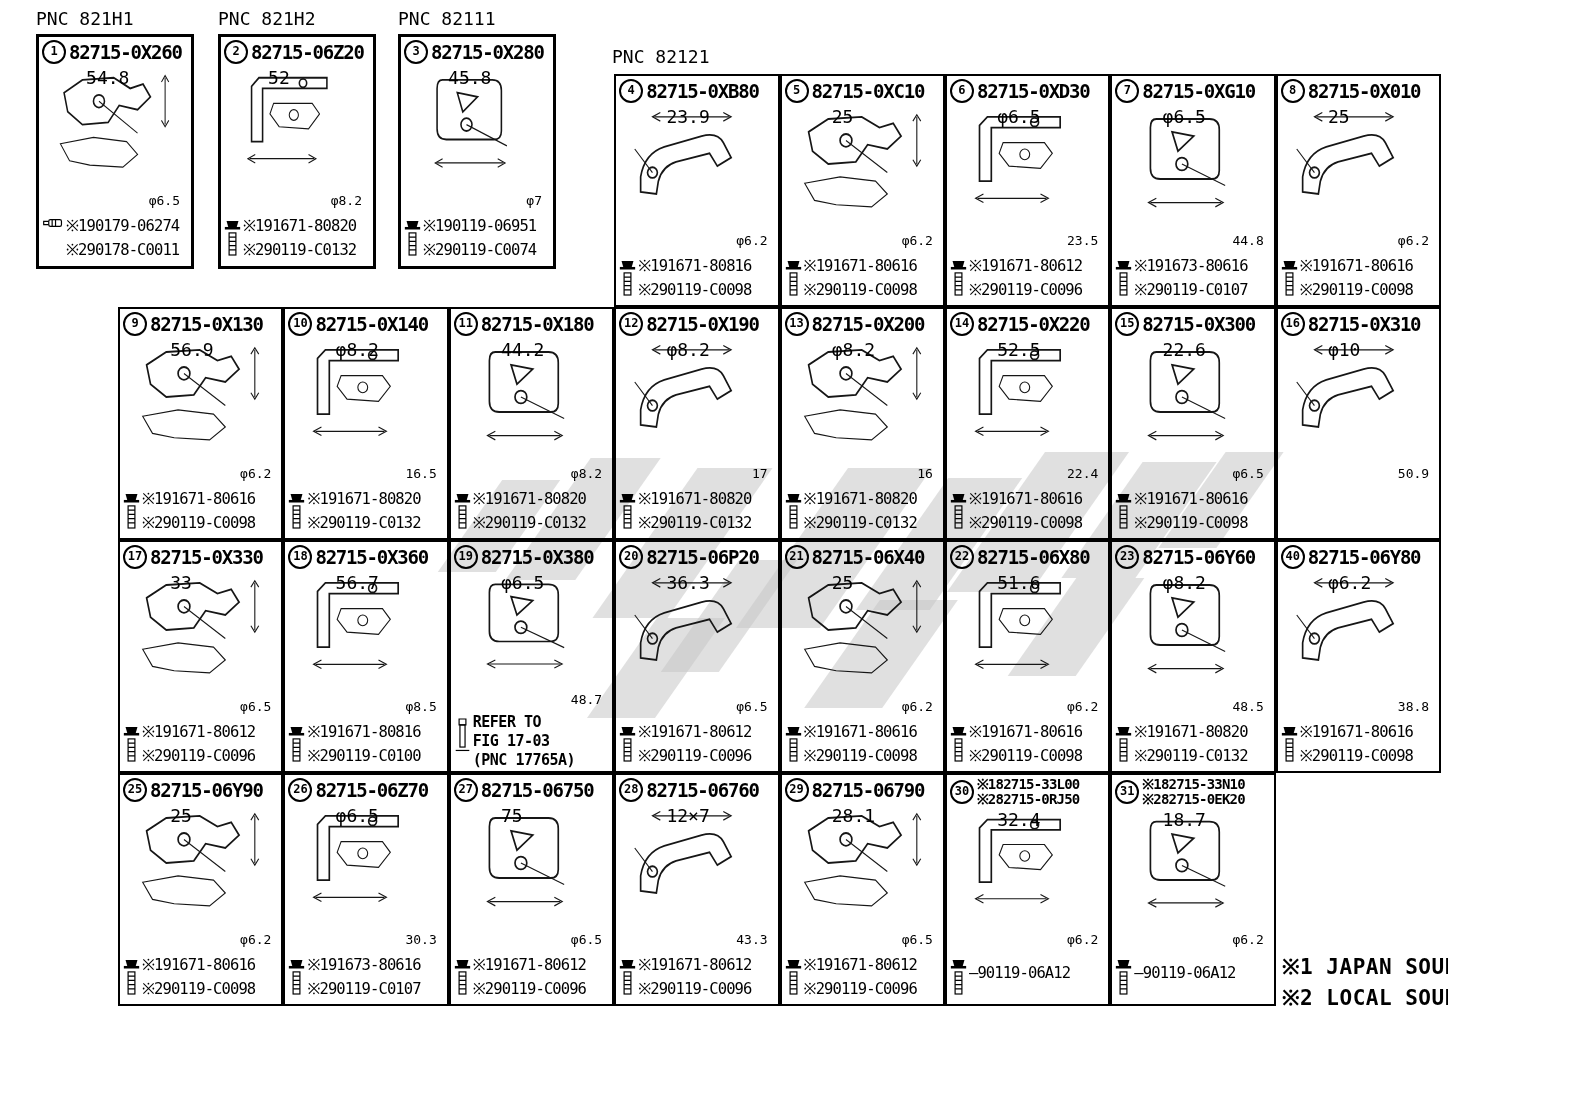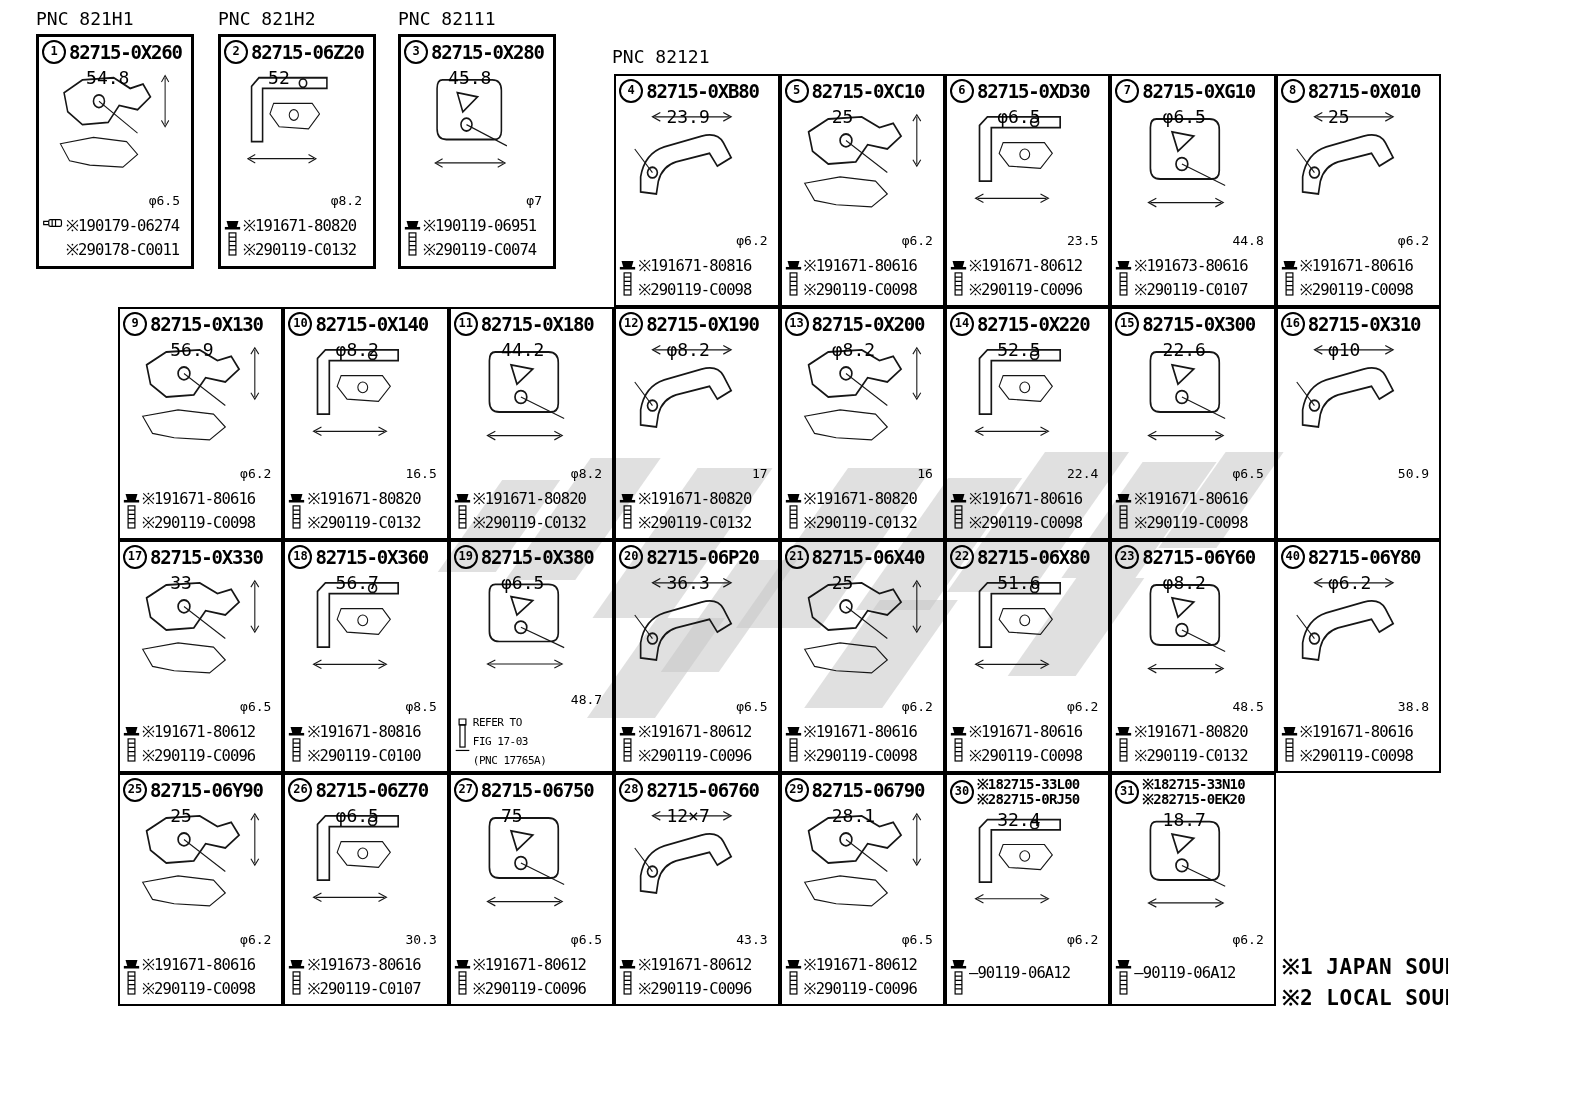--- a/index.html
+++ b/index.html
@@ -39,7 +39,7 @@
   .ficon .fill{fill:#000;stroke:none;}
   .flines{font-weight:normal;font-size:15.5px;letter-spacing:-0.9px;line-height:24px;white-space:nowrap;}
   .flines .single{line-height:40px;}
-  .note{font-weight:normal;font-size:11px;letter-spacing:-0.5px;line-height:19px;white-space:nowrap;}
+  .note{font-weight:bold;font-size:15px;letter-spacing:-0.5px;line-height:19px;white-space:nowrap;}
 </style>
 </head>
 <body>

